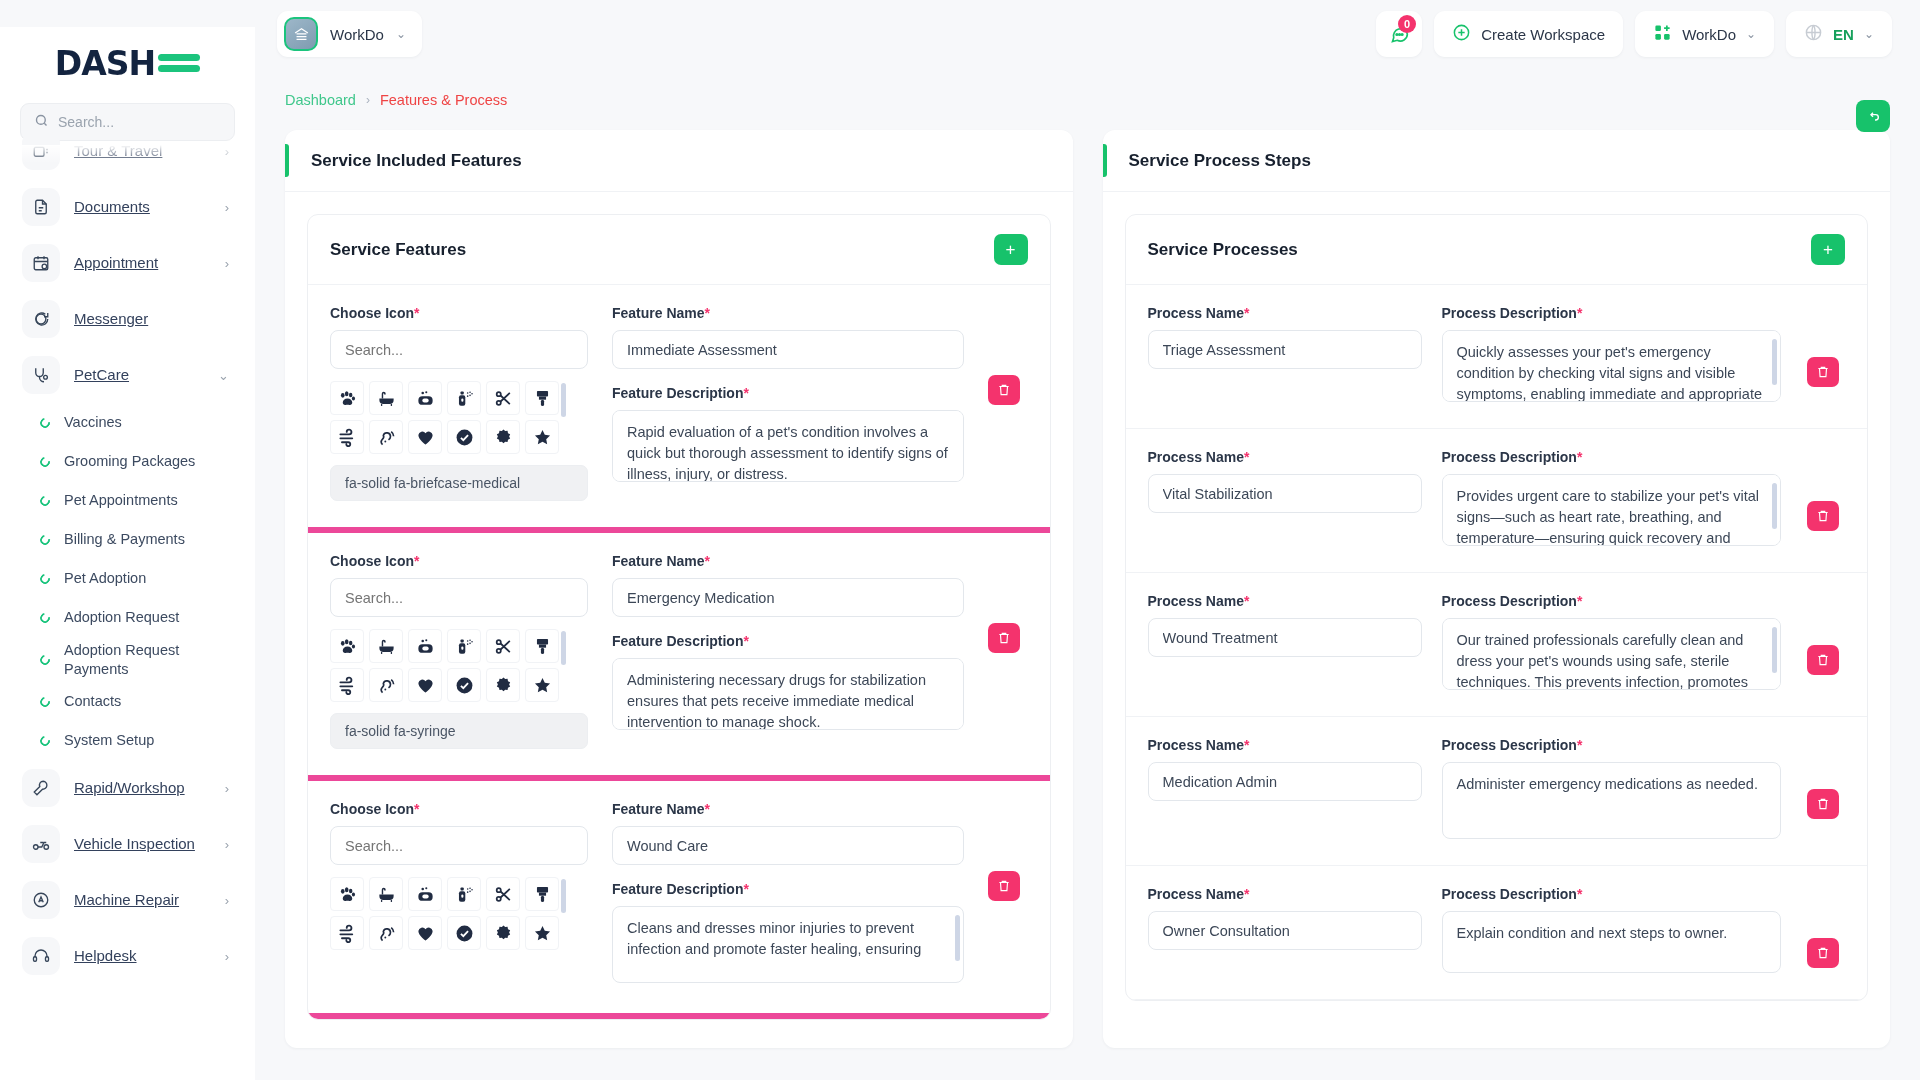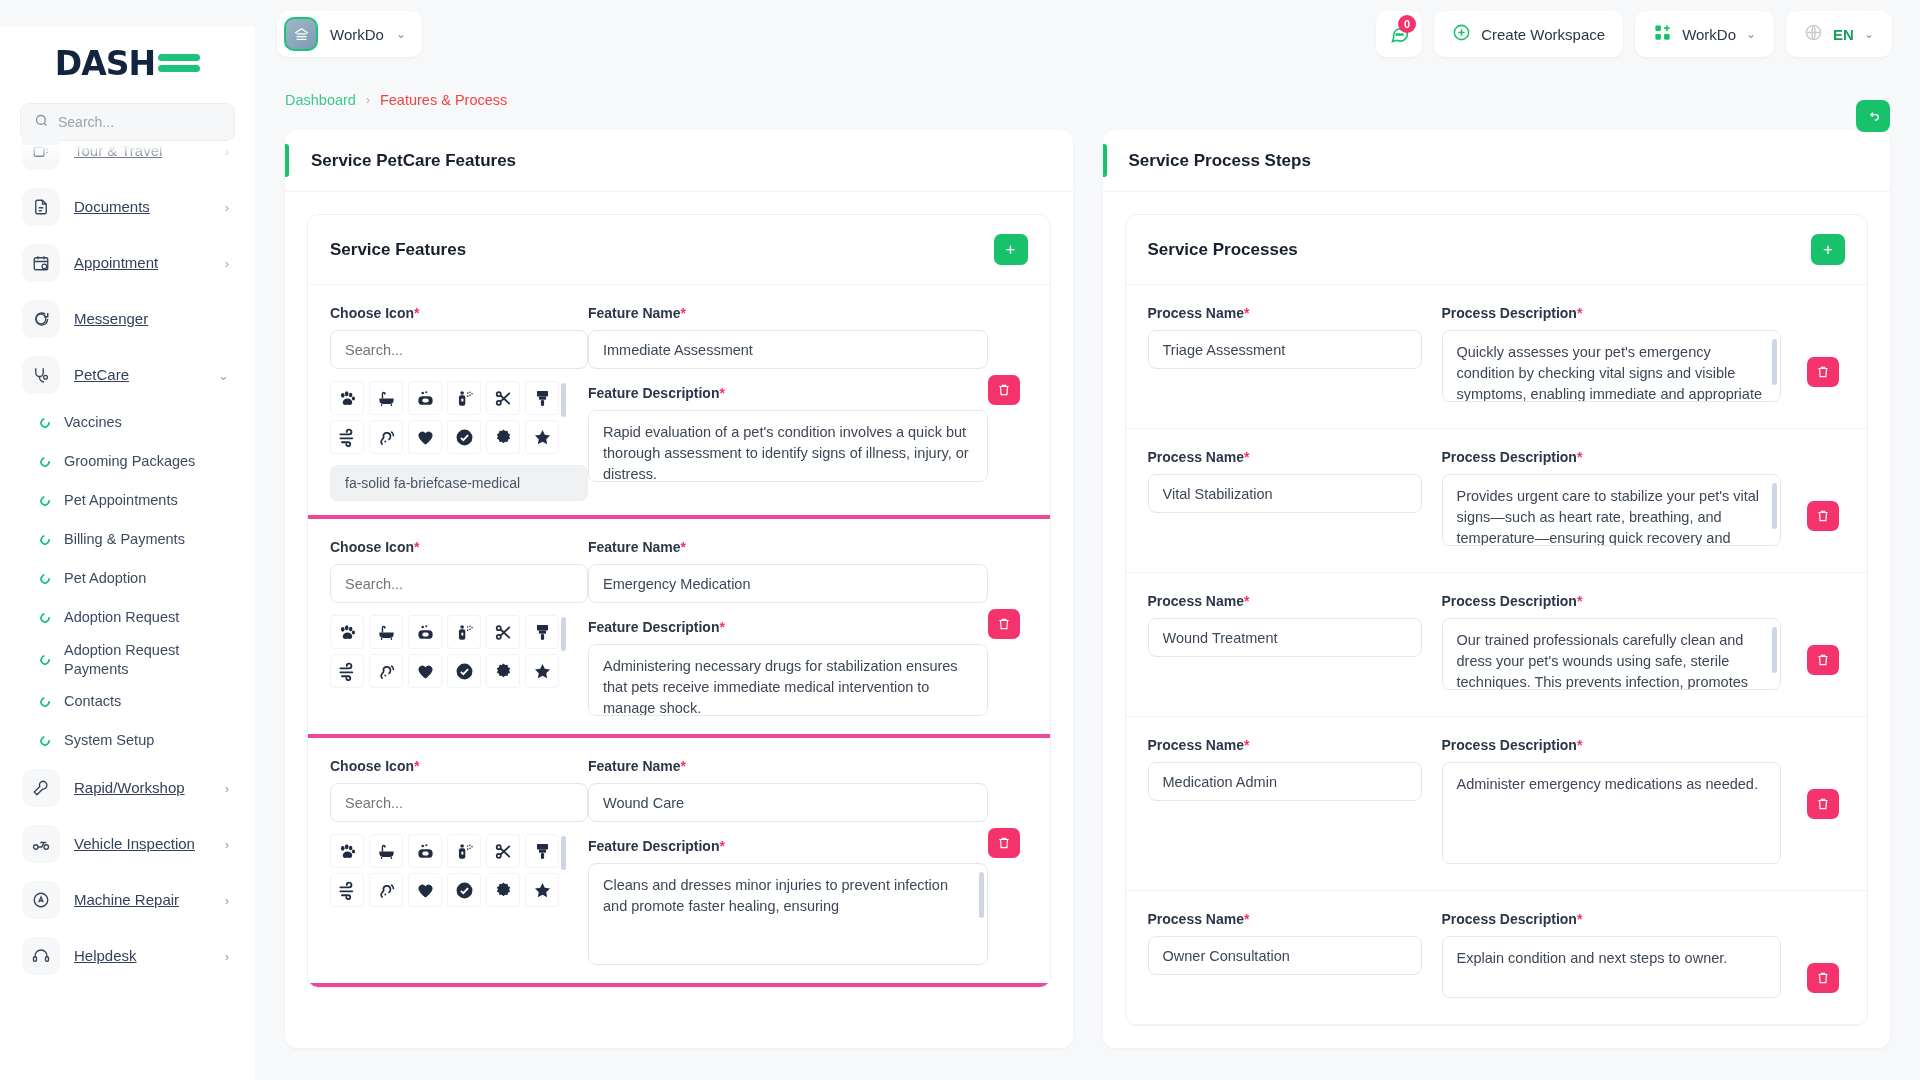--- a/index.html
+++ b/index.html
@@ -455,7 +455,7 @@
       <div class="col">
         <div class="card">
           <div class="card-head">
-            <span class="card-title">Service PetCare Features</span>
+            <span class="card-title">Service Included Features</span>
           </div>
           <div class="card-body">
             <div class="inner-panel">

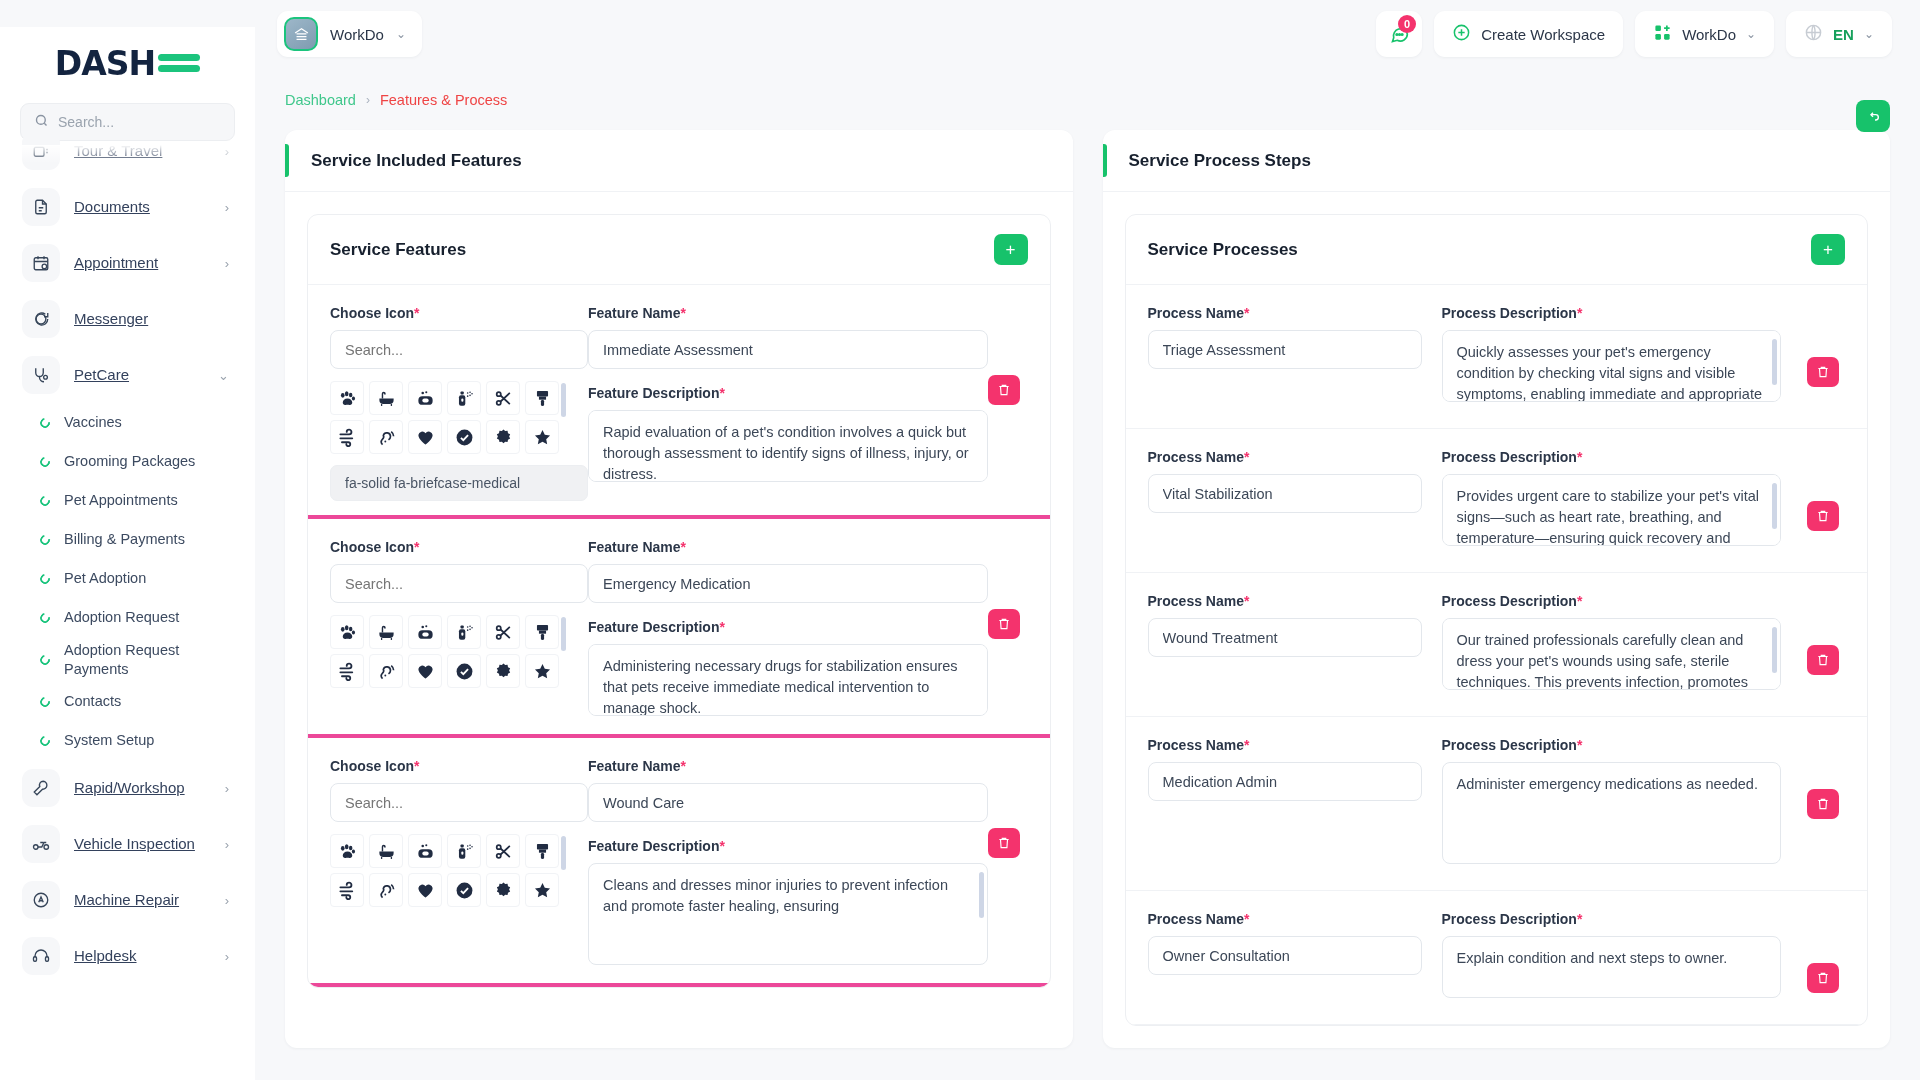--- a/index.html
+++ b/index.html
@@ -144,7 +144,7 @@
     color: #fff; font-size: 17px; cursor: pointer;
   }
 
-  .row-block { padding: 20px 22px 14px 22px; border-bottom: 4px solid #ec4899; display: flex; gap: 0; }
+  .row-block { padding: 20px 22px 26px 22px; border-bottom: 6px solid #ec4899; display: flex; gap: 24px; }
   .row-left { width: 258px; flex: 0 0 258px; }
   .row-mid { flex: 1; min-width: 0; }
   .row-del { width: 40px; flex: 0 0 40px; display: flex; align-items: flex-start; padding-top: 70px; }

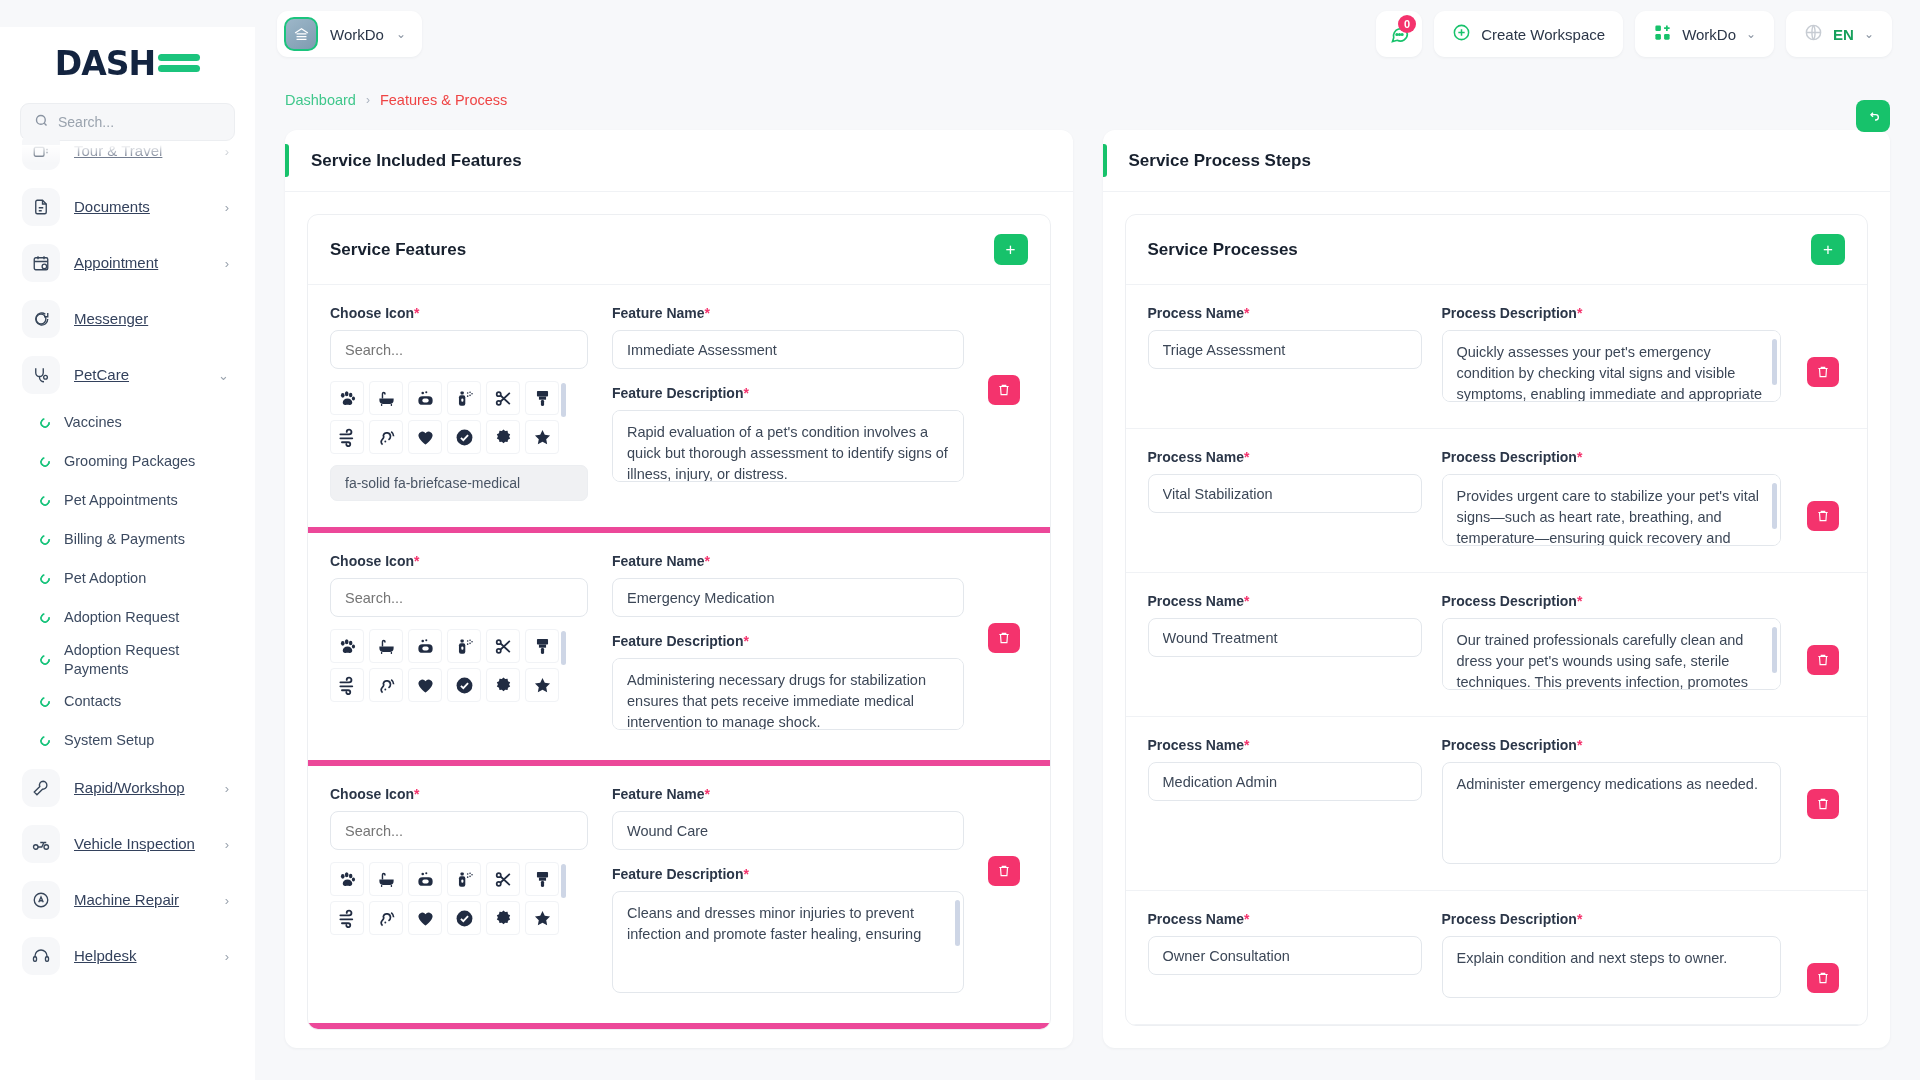--- a/index.html
+++ b/index.html
@@ -675,6 +675,7 @@
                     </div>
                     <div class="grid-scroll"></div>
                   </div>
+                  <div class="icon-value">fa-solid fa-syringe</div>
                 </div>
                 <div class="row-mid">
                   <div class="mb14">

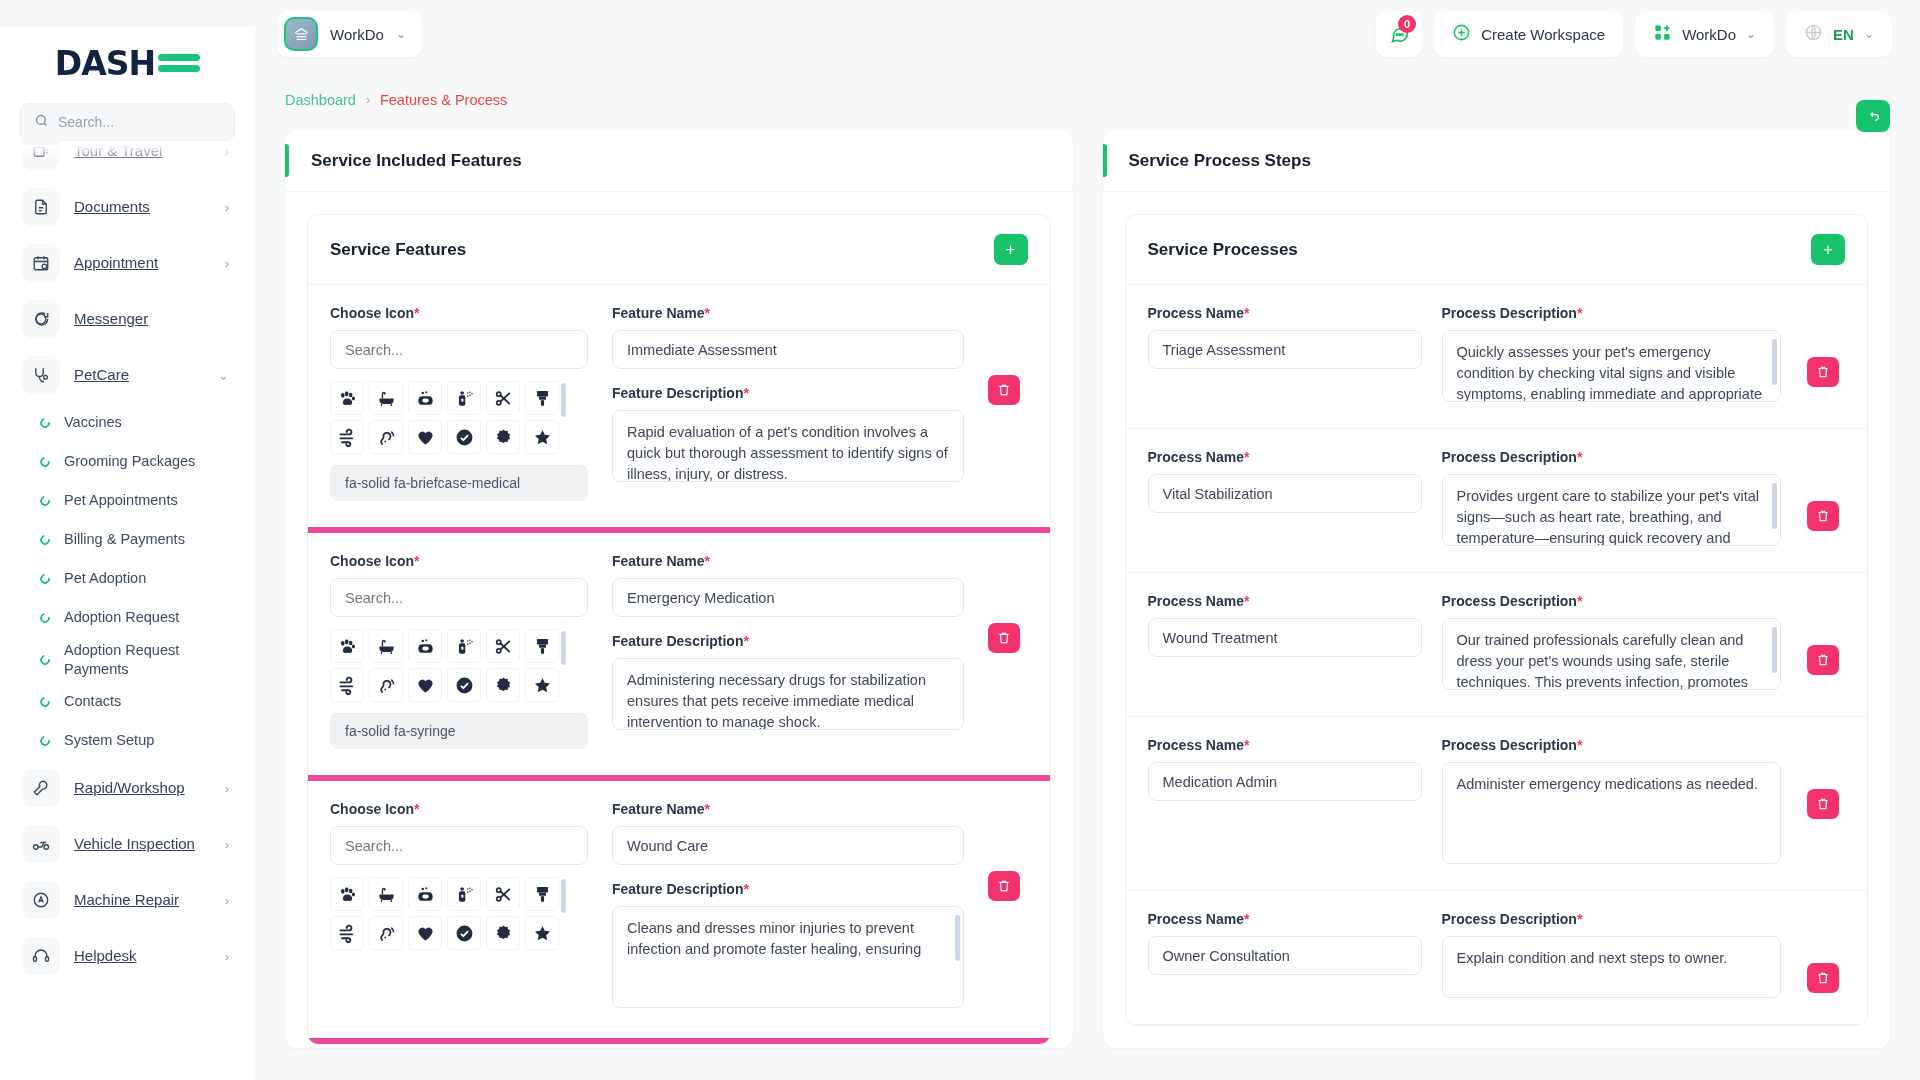--- a/index.html
+++ b/index.html
@@ -163,7 +163,7 @@
     font-family: "Liberation Sans", sans-serif; line-height: 1.45; resize: none; background: #fff;
   }
   .ta.h3 { height: 72px; }
-  .ta.h4 { height: 102px; }
+  .ta.h4 { height: 77px; }
   .ta.h5 { height: 62px; }
 
   .mb14 { margin-bottom: 16px; }

